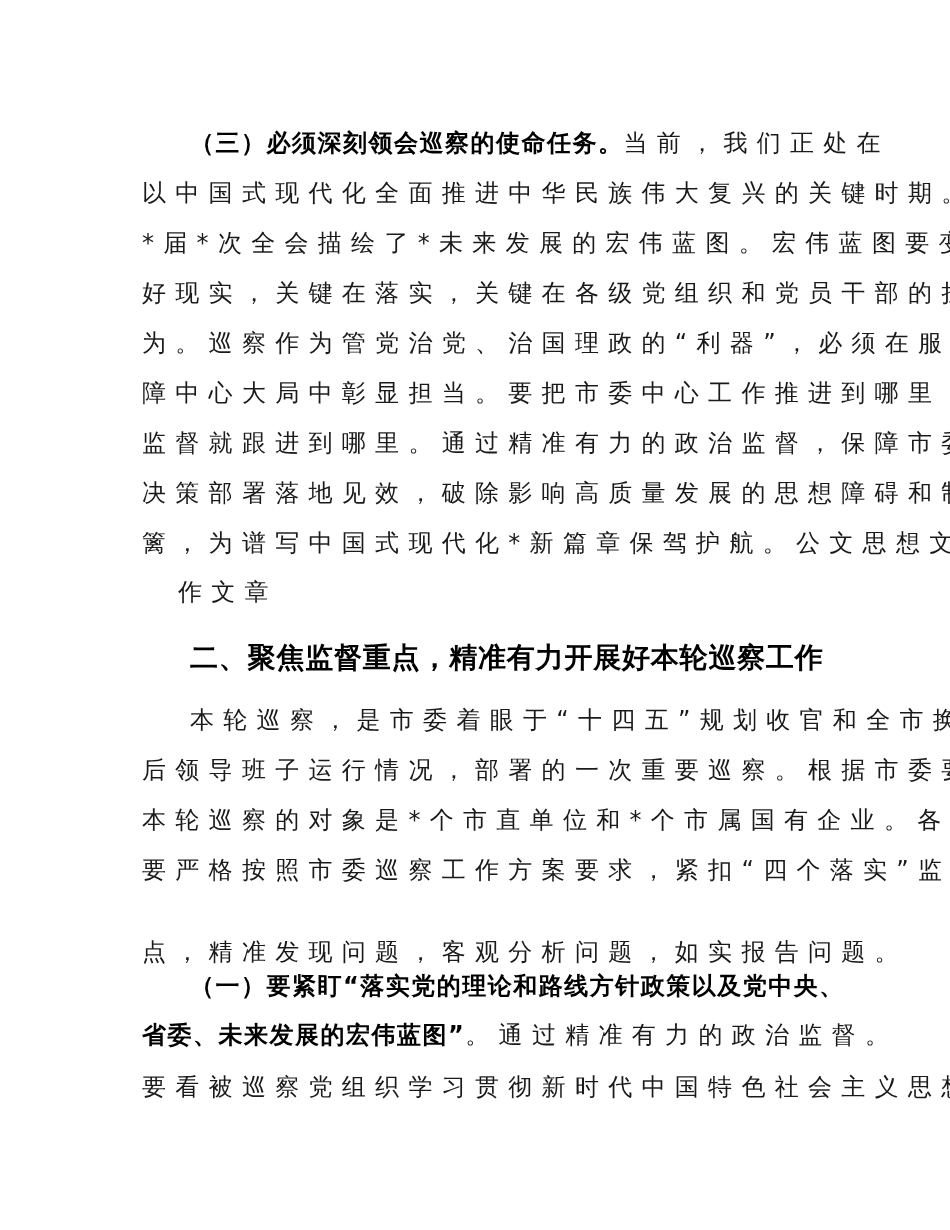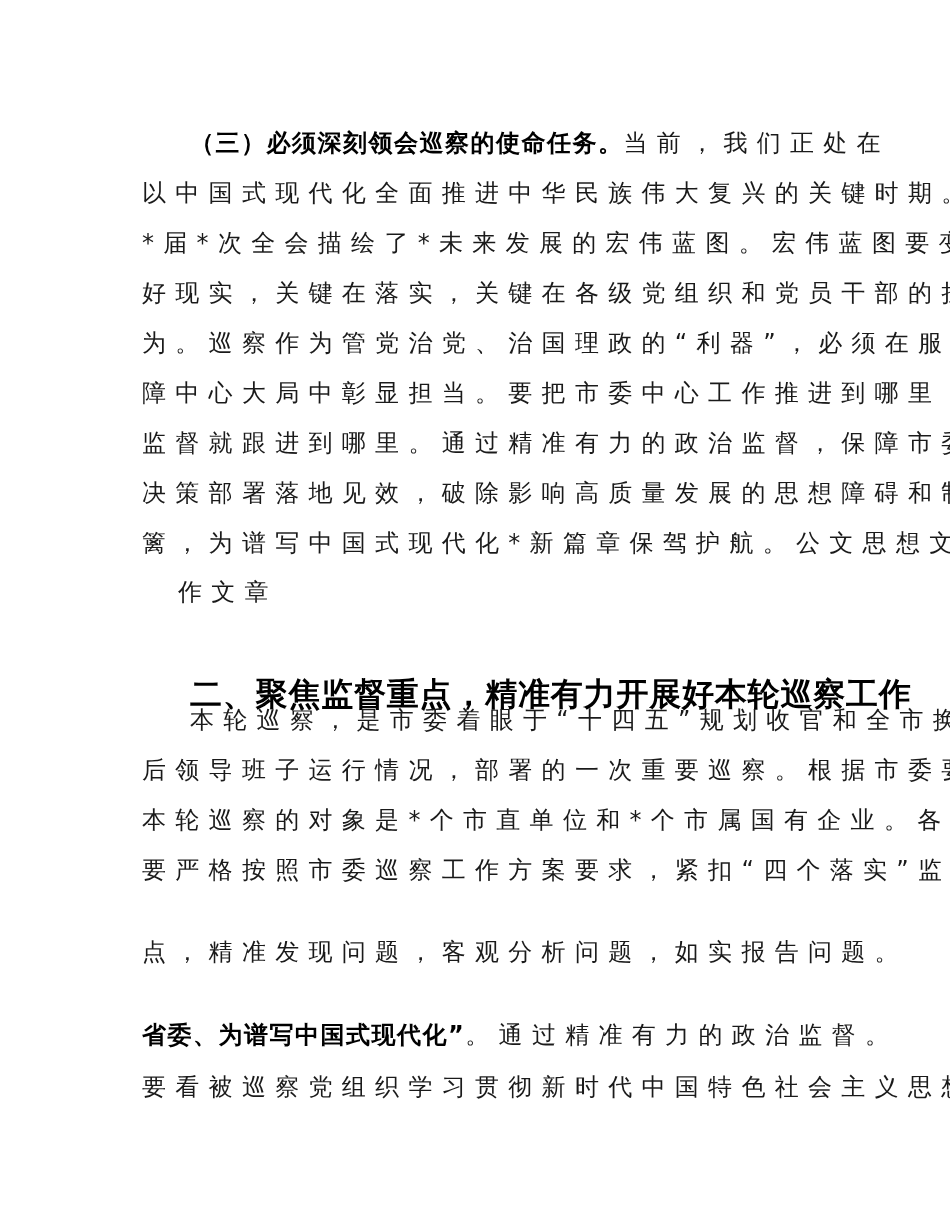--- a/index.html
+++ b/index.html
@@ -8,7 +8,7 @@
   .page { position: absolute; left: 0; top: 0; width: 950px; height: 1230px; background: #ffffff; }
   .line { position: absolute; white-space: nowrap; font-size: 24px; line-height: 30px; height: 30px; }
   .body-line { letter-spacing: 9.3px; font-weight: normal; color: #1a1a1a; }
-  .heading { letter-spacing: 0.8px; font-weight: bold; color: #000000; font-size: 32px; margin-top: 36px; }
+  .heading { letter-spacing: 0.8px; font-weight: bold; color: #000000; font-size: 28px; }
   .mix-bold { font-weight: bold; color: #000; letter-spacing: 1.5px; }
   .mix-normal { font-weight: normal; color: #1a1a1a; letter-spacing: 9.3px; }
 </style>

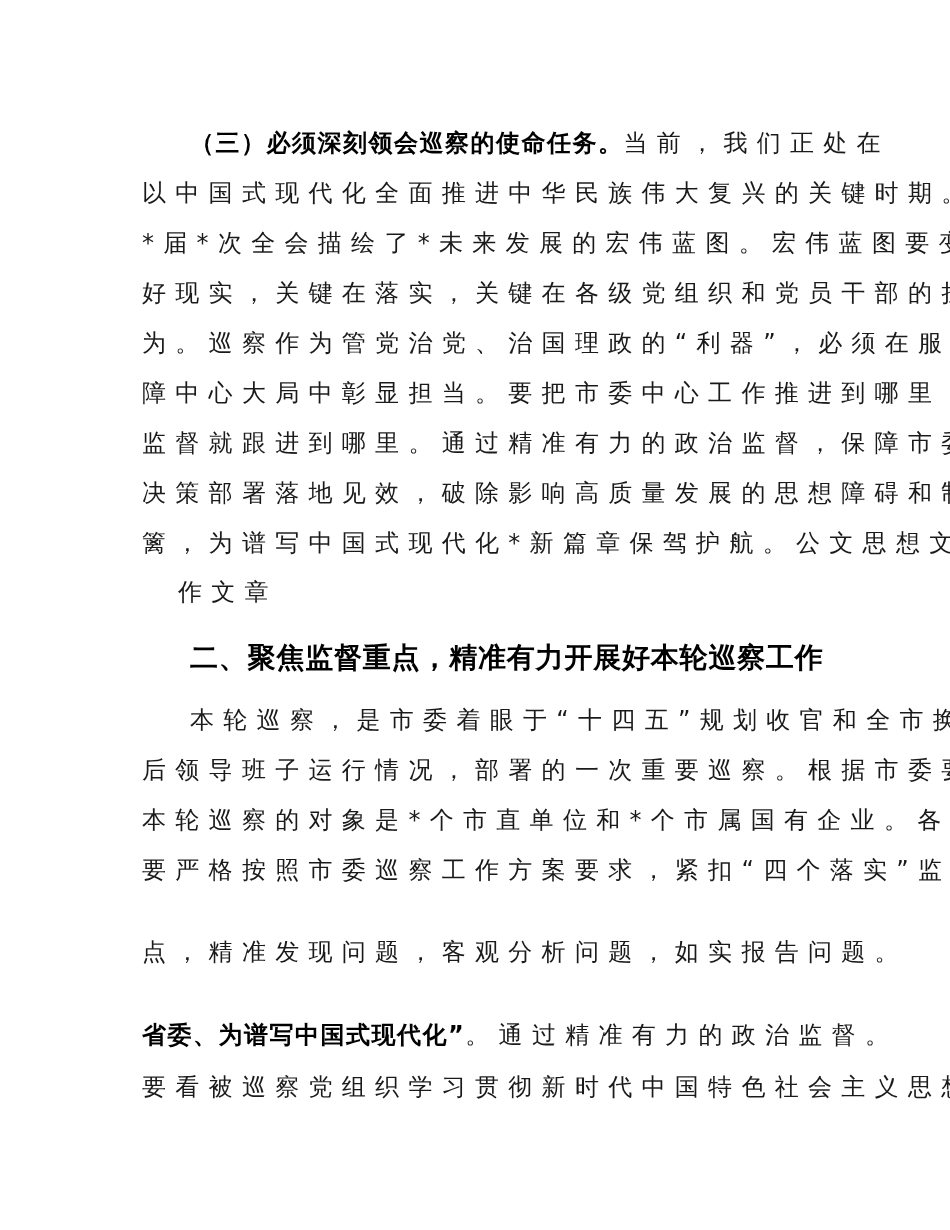--- a/index.html
+++ b/index.html
@@ -38,6 +38,7 @@
   <div class="line body-line" style="left:142px; top:855px;">要严格按照市委巡察工作方案要求，紧扣“四个落实”监督重</div>
   <div class="line body-line" style="left:142px; top:905px;margin-top:32px;">点，精准发现问题，客观分析问题，如实报告问题。</div>
 
+  <div class="line mix-bold" style="left:190px; top:971px;">（一）要紧盯“落实党的理论和路线方针政策以及党中央、</div>
   <div class="line" style="left:142px; top:1020px;">
     <span class="mix-bold">省委、为谱写中国式现代化”</span><span class="mix-normal">。通过精准有力的政治监督。</span>
   </div>

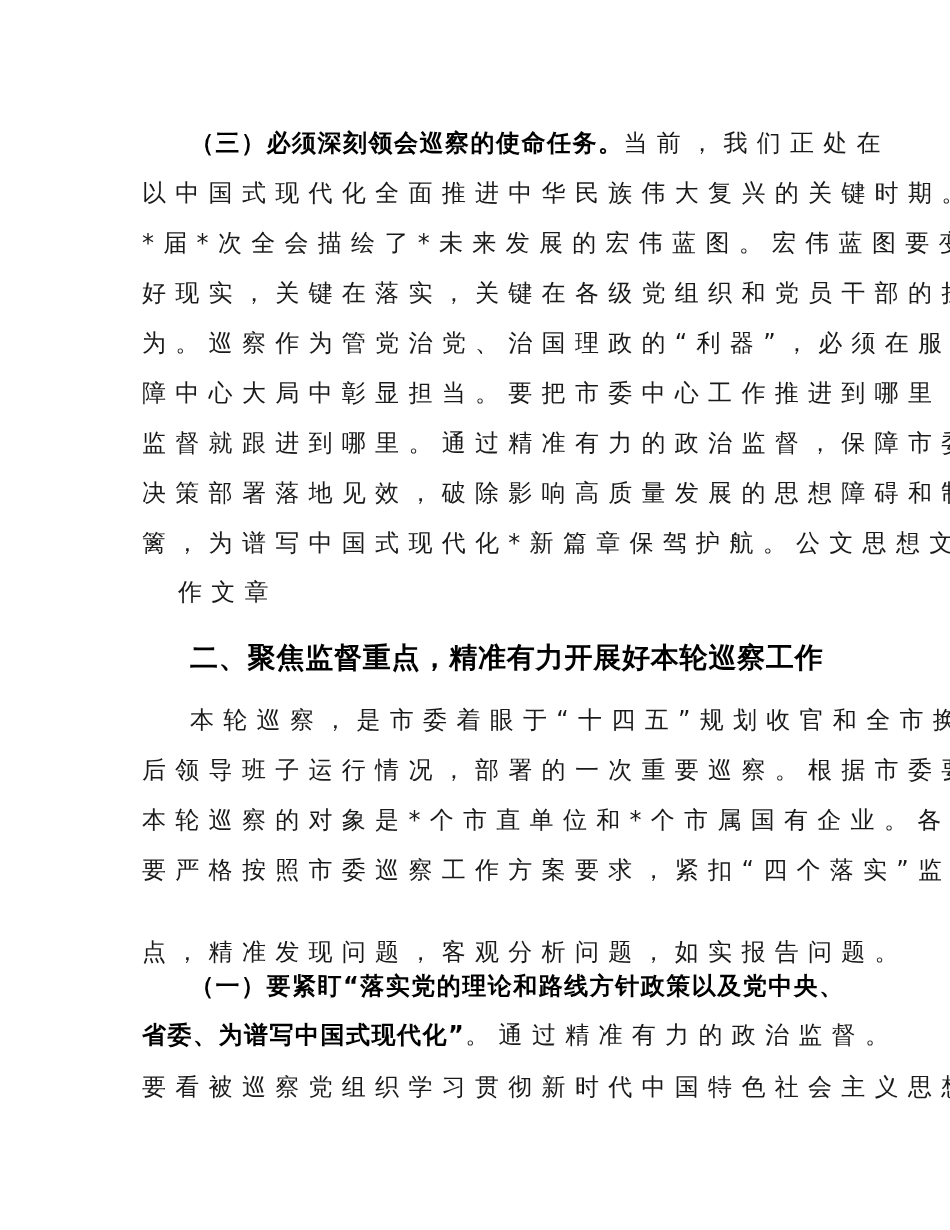--- a/index.html
+++ b/index.html
@@ -40,7 +40,7 @@
 
   <div class="line mix-bold" style="left:190px; top:971px;">（一）要紧盯“落实党的理论和路线方针政策以及党中央、</div>
   <div class="line" style="left:142px; top:1020px;">
-    <span class="mix-bold">省委、为谱写中国式现代化”</span><span class="mix-normal">。通过精准有力的政治监督。</span>
+    <span class="mix-bold">省委、未来发展的宏伟蓝图”</span><span class="mix-normal">。通过精准有力的政治监督。</span>
   </div>
   <div class="line body-line" style="left:142px; top:1072px;">要看被巡察党组织学习贯彻新时代中国特色社会主义思想是否</div>
 

